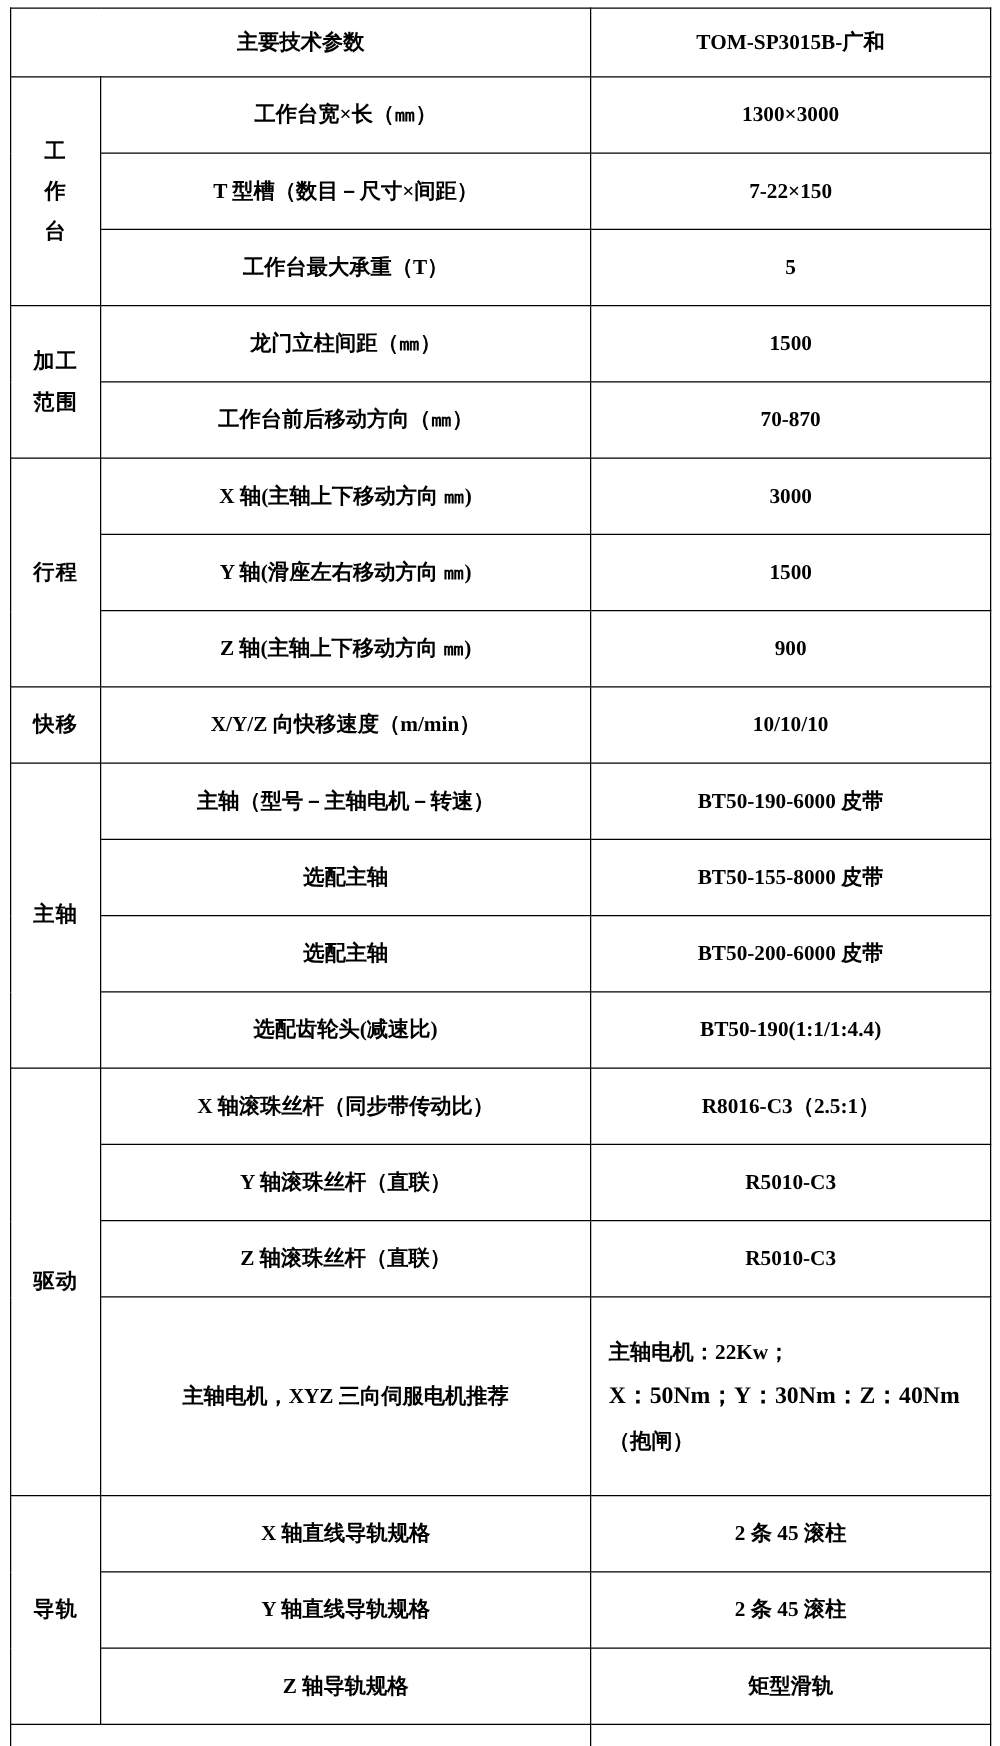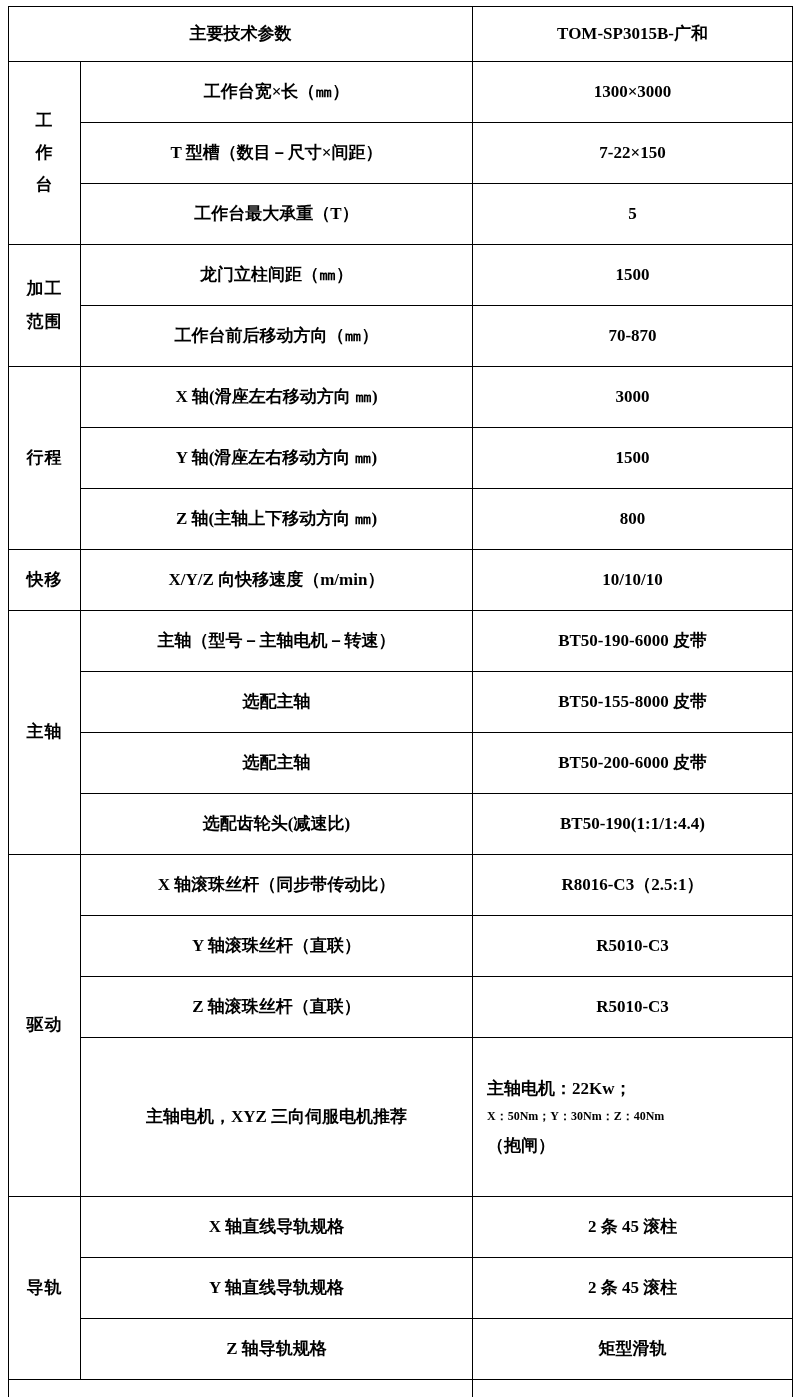--- a/index.html
+++ b/index.html
@@ -118,7 +118,7 @@
 
       <tr>
         <td class="group" rowspan="3">行程</td>
-        <td class="item row-tall">X 轴(滑座左右移动方向 ㎜)</td>
+        <td class="item row-tall">X 轴(主轴上下移动方向 ㎜)</td>
         <td class="value">3000</td>
       </tr>
       <tr>

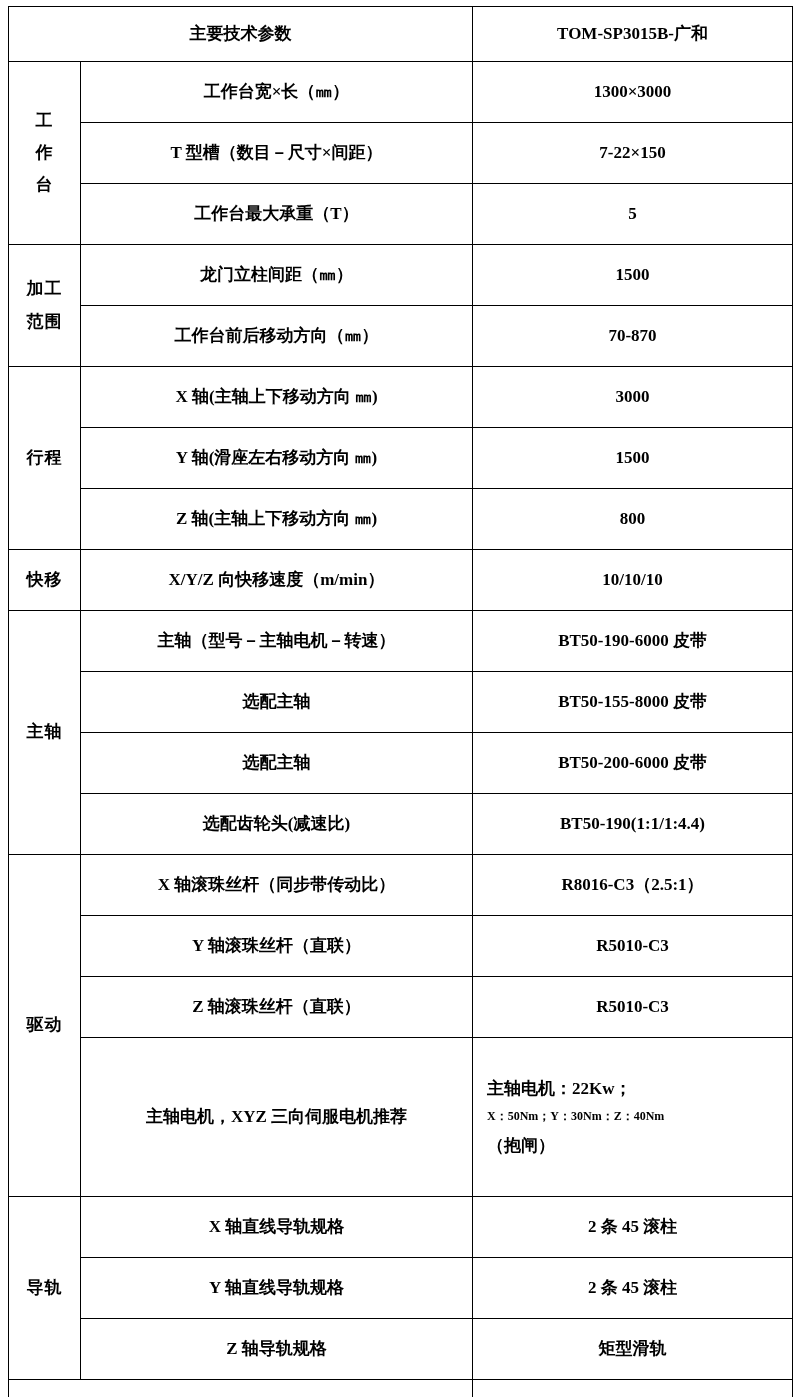--- a/index.html
+++ b/index.html
@@ -127,7 +127,7 @@
       </tr>
       <tr>
         <td class="item row-tall">Z 轴(主轴上下移动方向 ㎜)</td>
-        <td class="value">800</td>
+        <td class="value">900</td>
       </tr>
 
       <tr>

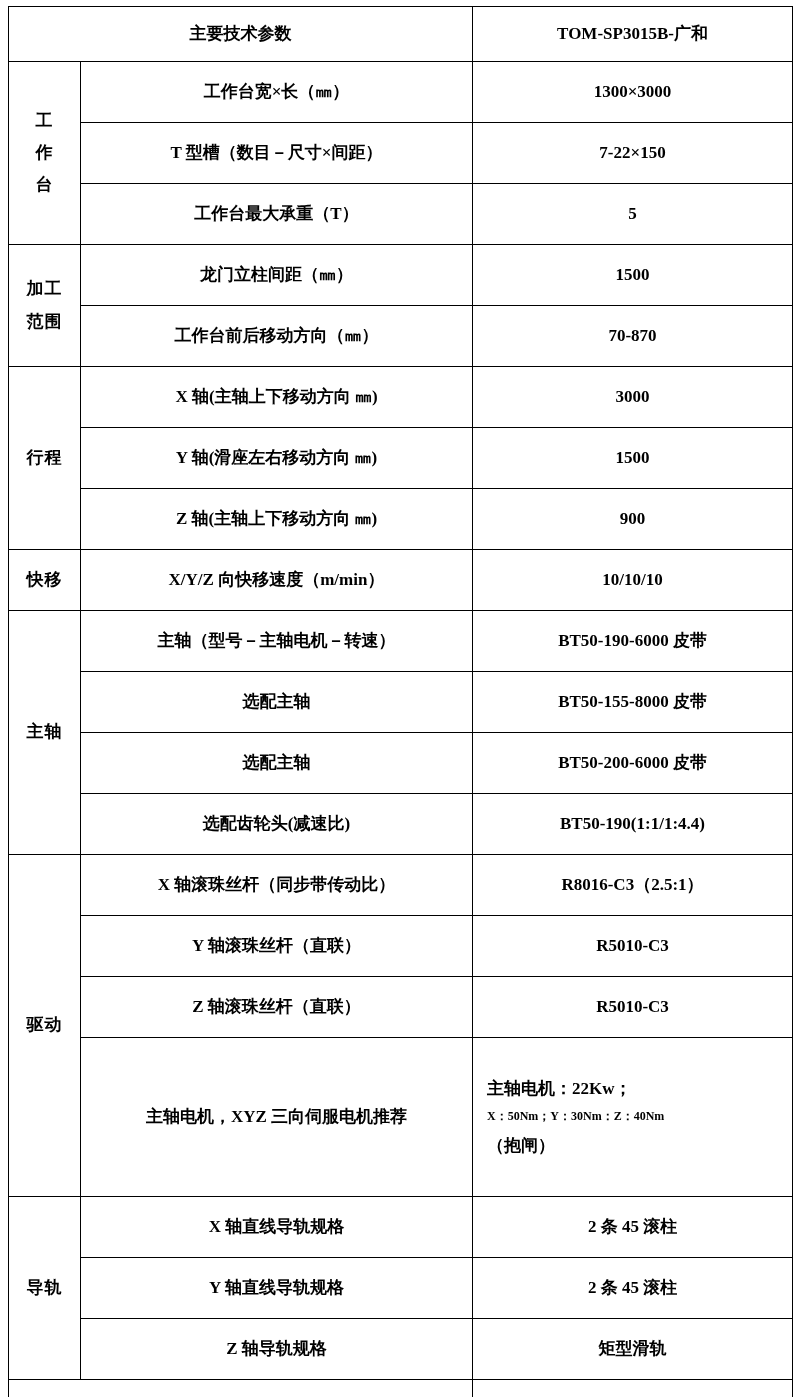--- a/index.html
+++ b/index.html
@@ -171,7 +171,7 @@
         <td class="item" style="height:150px">主轴电机，XYZ 三向伺服电机推荐</td>
         <td class="value left">
           <span class="vline">主轴电机：22Kw；</span>
-          <span class="vline" style="font-size:12px">X：50Nm；Y：30Nm：Z：40Nm</span>
+          <span class="vline" style="font-size:19px">X：50Nm；Y：30Nm：Z：40Nm</span>
           <span class="vline">（抱闸）</span>
         </td>
       </tr>

